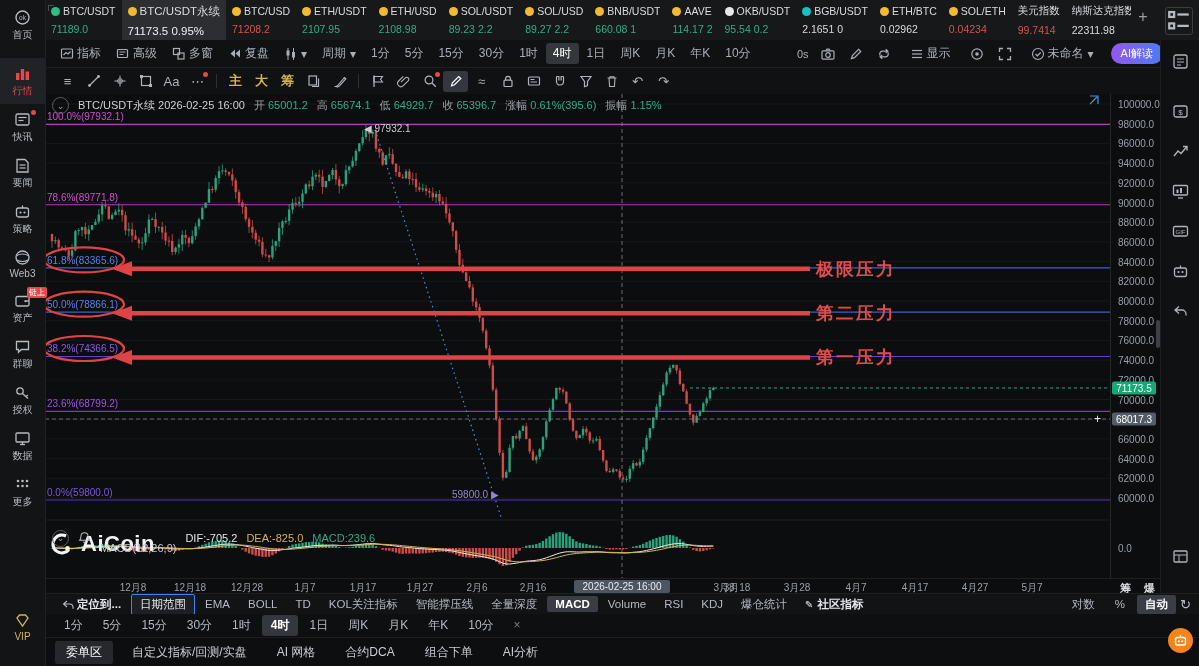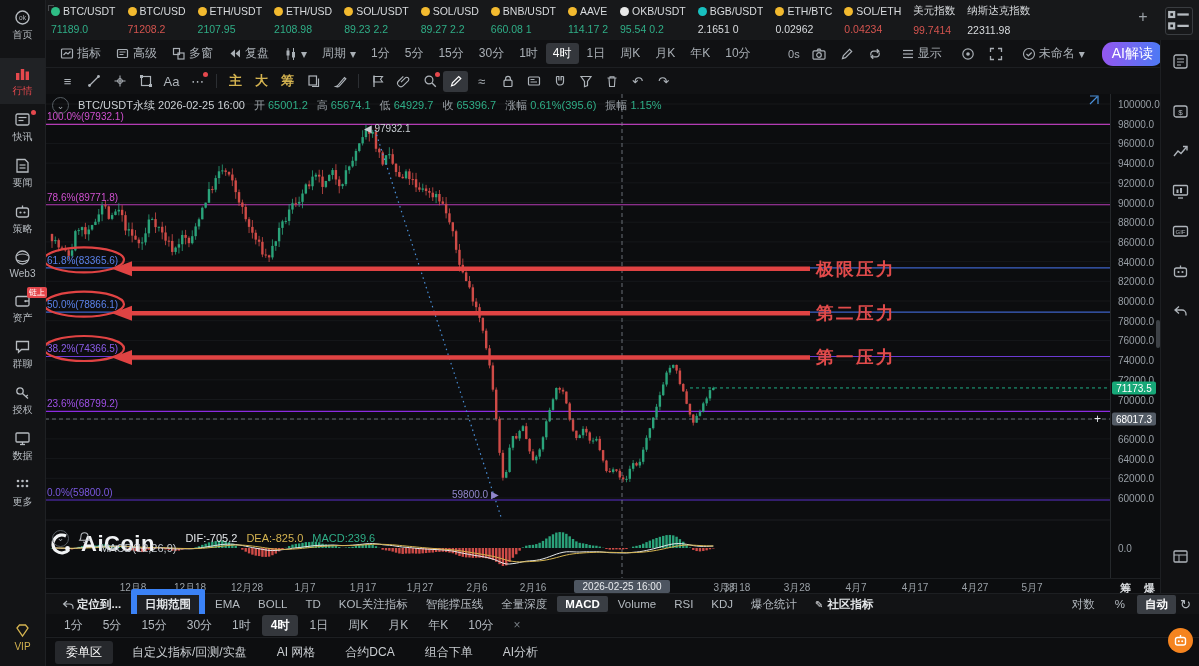--- a/index.html
+++ b/index.html
@@ -209,6 +209,14 @@
         </span>
         <span class="corner"></span>
         <span class="pr up">71189.0</span>
+      </div>
+      <div class="tk selected">
+        <span class="sym">
+          <span class="coin" style="background: rgb(243, 186, 47);"></span>
+          <span>BTC/USDT永续</span>
+        </span>
+        <span class="corner"></span>
+        <span class="pr flat" style="color: rgb(236, 239, 241);">71173.5 0.95%</span>
       </div>
       <div class="tk">
         <span class="sym">

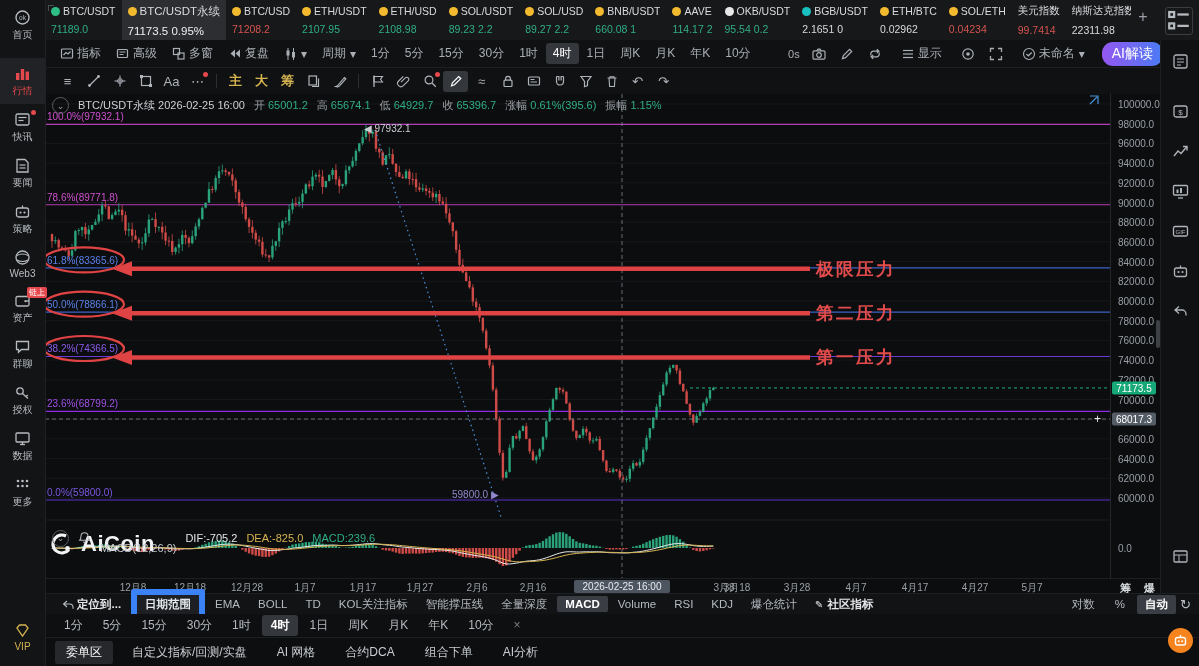--- a/index.html
+++ b/index.html
@@ -32,7 +32,7 @@
   .t2 svg{width:13px;height:13px}
   .t2.active{background:#34373c;color:#fff}
   .t2-right{margin-left:auto;display:flex;align-items:center;gap:10px}
-  .pill{background:linear-gradient(90deg,#9457f0,#4a7bf5);color:#fff;font-size:14px;padding:3px 10px;border-radius:11px;cursor:pointer}
+  .pill{background:linear-gradient(90deg,#9457f0,#4a7bf5);color:#fff;font-size:11px;padding:3px 10px;border-radius:11px;cursor:pointer}
   #toolbar3{position:absolute;left:45px;top:68px;width:1154px;height:26px;background:#101113;display:flex;align-items:center;font-size:13px;color:#aeb4ba;gap:1px;padding:0 10px;box-sizing:border-box;z-index:5}
   .t3{width:25px;height:21px;display:flex;align-items:center;justify-content:center;cursor:pointer;border-radius:3px;position:relative;flex:none}
   .t3 svg{width:14px;height:14px}

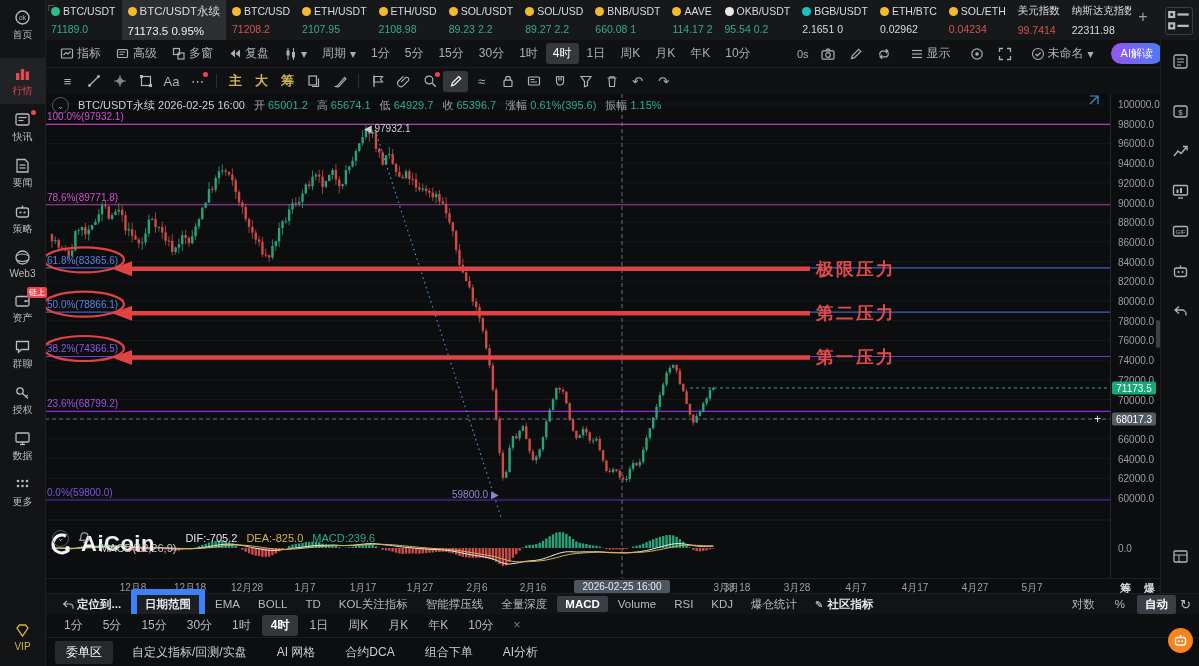--- a/index.html
+++ b/index.html
@@ -66,7 +66,7 @@
   
   #indbar{position:absolute;left:45px;top:593px;width:1154px;height:21px;background:#121315;border-top:1px solid #1d1f22;display:flex;align-items:center;font-size:11.5px;color:#b4bac0;gap:2px;padding:0 8px;box-sizing:border-box;z-index:5}
   .ind{padding:2px 8px;cursor:pointer;white-space:nowrap;border-radius:2px;display:flex;align-items:center;gap:4px}
-  .ind.boxed{background:#1d1f23;border:6px solid #3b82f6;color:#e4e7ea;font-weight:bold}
+  .ind.boxed{background:#1d1f23;border:1px solid #3b82f6;color:#e4e7ea;font-weight:normal}
   .ind.active{background:#3a3e44;color:#fff;font-weight:bold}
   .ind-right{margin-left:auto;display:flex;align-items:center;gap:4px}
   #tfbar{position:absolute;left:45px;top:614px;width:1154px;height:22px;background:#0e0f11;display:flex;align-items:center;font-size:12px;color:#b4bac0;gap:2px;padding:0 10px;box-sizing:border-box;z-index:5}

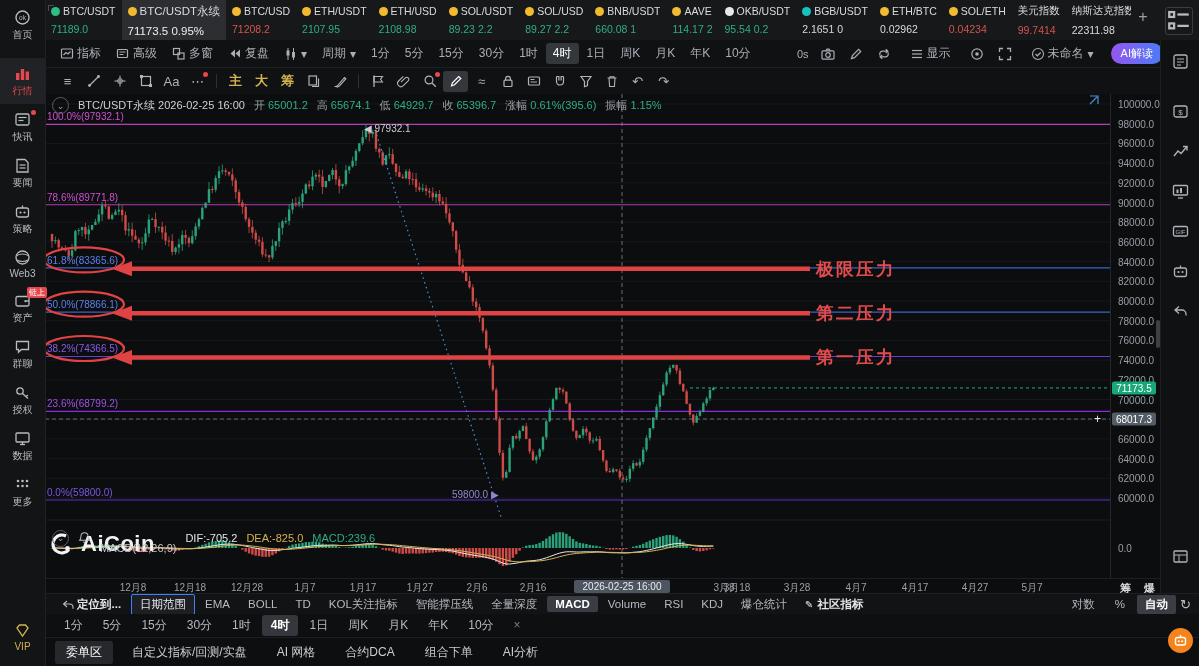--- a/index.html
+++ b/index.html
@@ -12,7 +12,7 @@
   .side-item svg{width:17px;height:17px;display:block}
   .side-dot{position:absolute;top:6px;right:9px;width:5px;height:5px;border-radius:50%;background:#e5484d}
   .side-chip{position:absolute;top:2px;right:-2px;background:#e5484d;color:#fff;font-size:8px;padding:0 2px;border-radius:2px;line-height:11px}
-  .side-vip{margin-top:auto;margin-bottom:8px;color:#d4b350}
+  .side-vip{margin-top:auto;margin-bottom:18px;color:#d4b350}
   
   #topbar{position:absolute;left:45px;top:0;width:1154px;height:40px;background:#17181a;border-bottom:1px solid #0a0b0c;z-index:5}
   #tickers{position:absolute;left:0;top:0;width:1086px;height:40px;display:flex;overflow:hidden}

